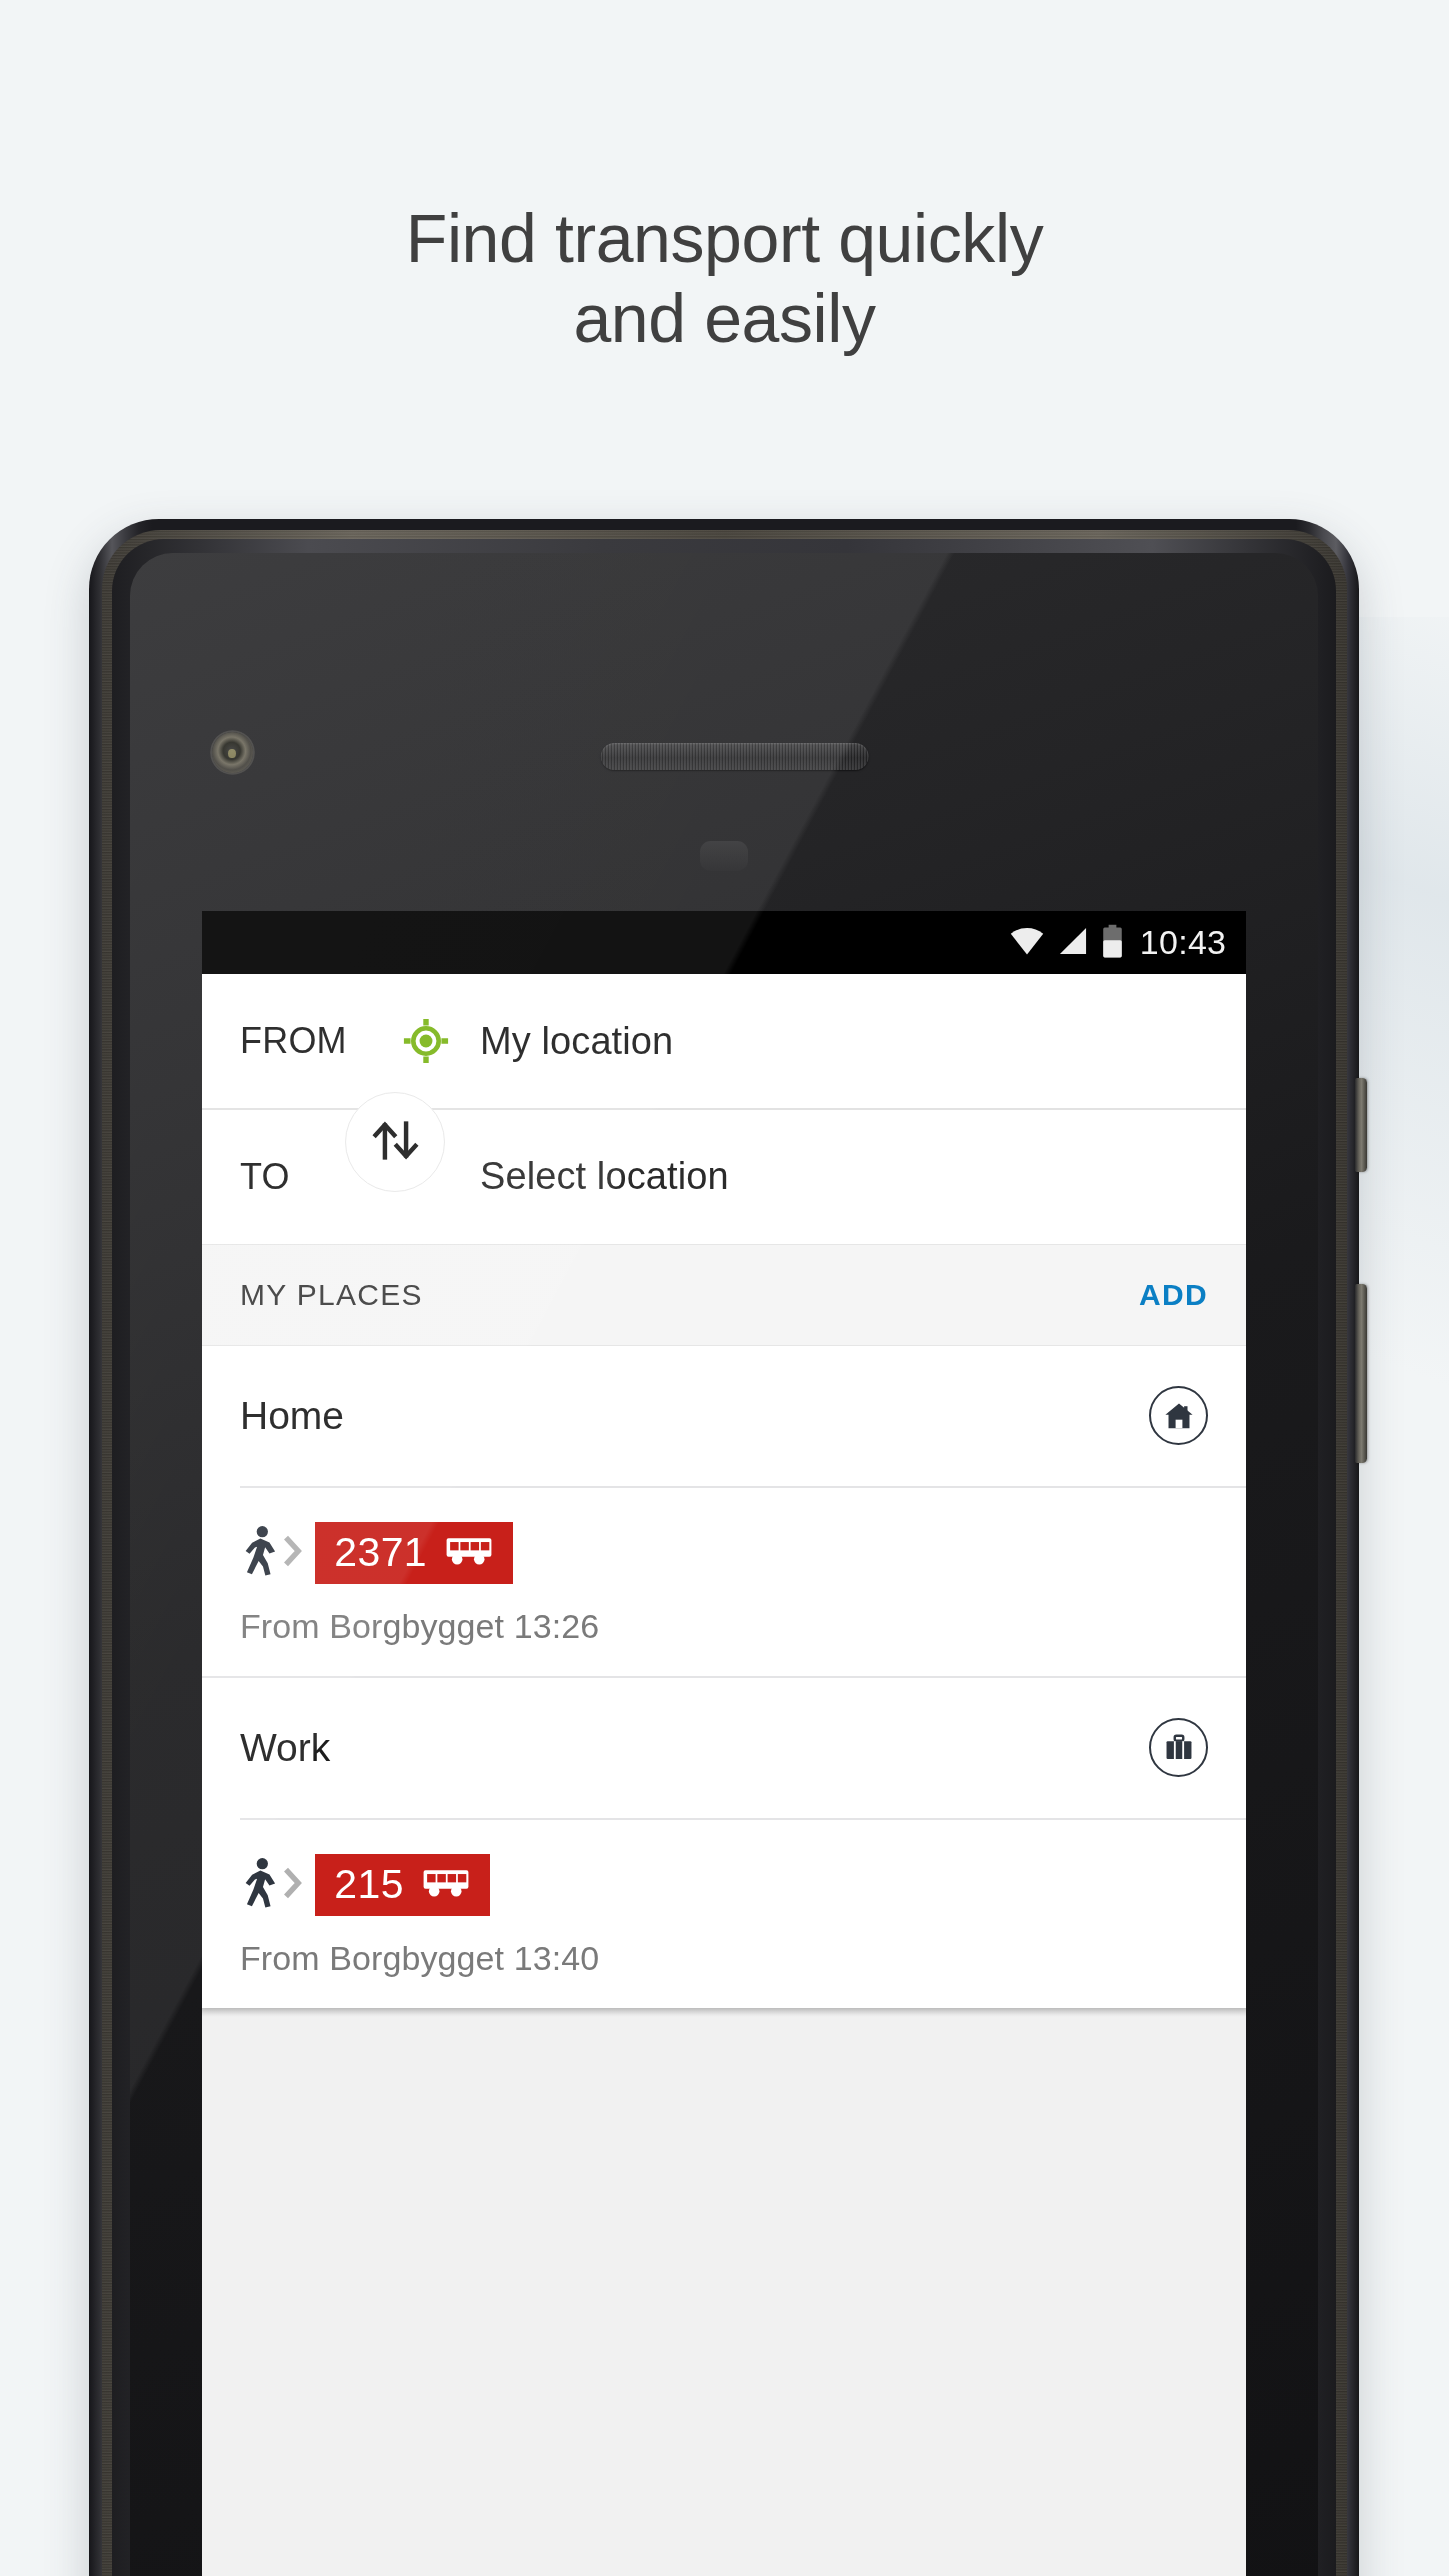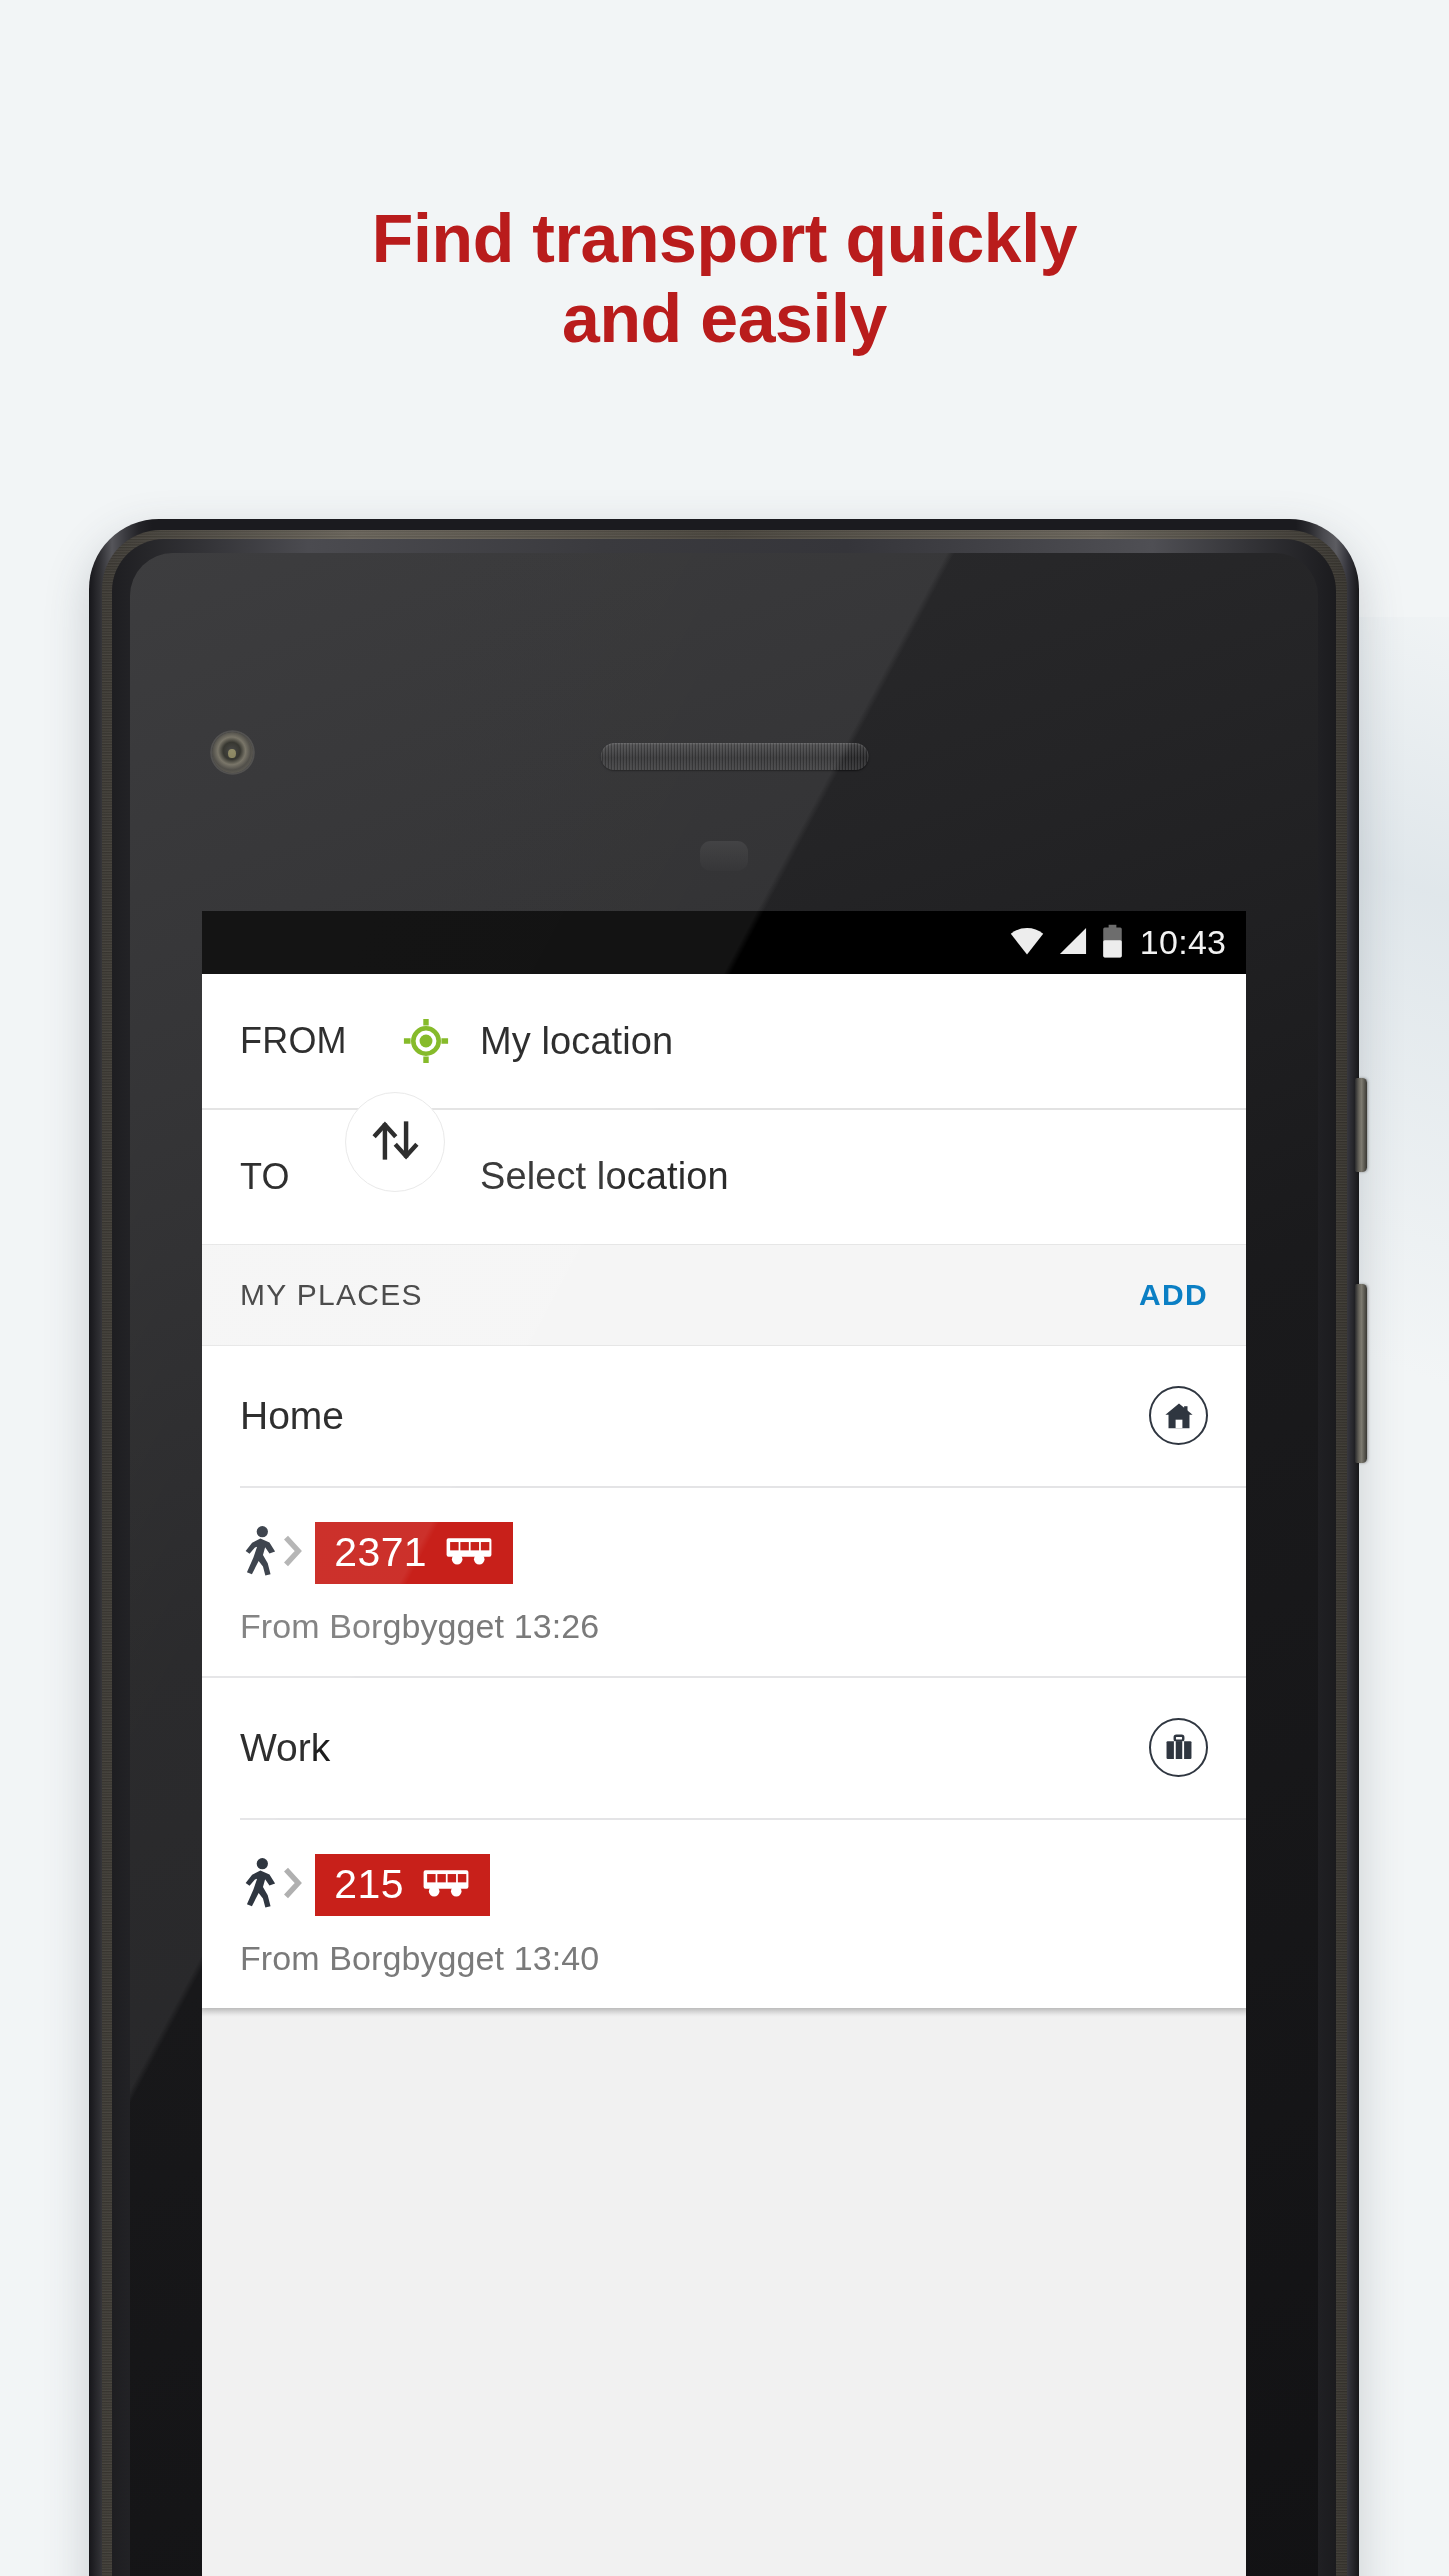--- a/index.html
+++ b/index.html
@@ -36,8 +36,8 @@
     text-align: center;
     font-size: 68px;
     line-height: 1.18;
-    color: #b91c1c;
-    font-weight: 700;
+    color: #404040;
+    font-weight: 400;
     letter-spacing: -0.4px;
     white-space: pre-line;
   }

